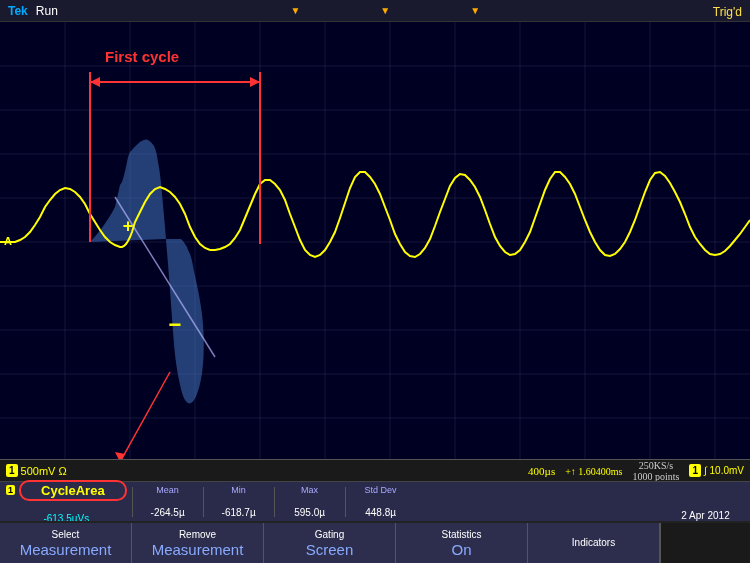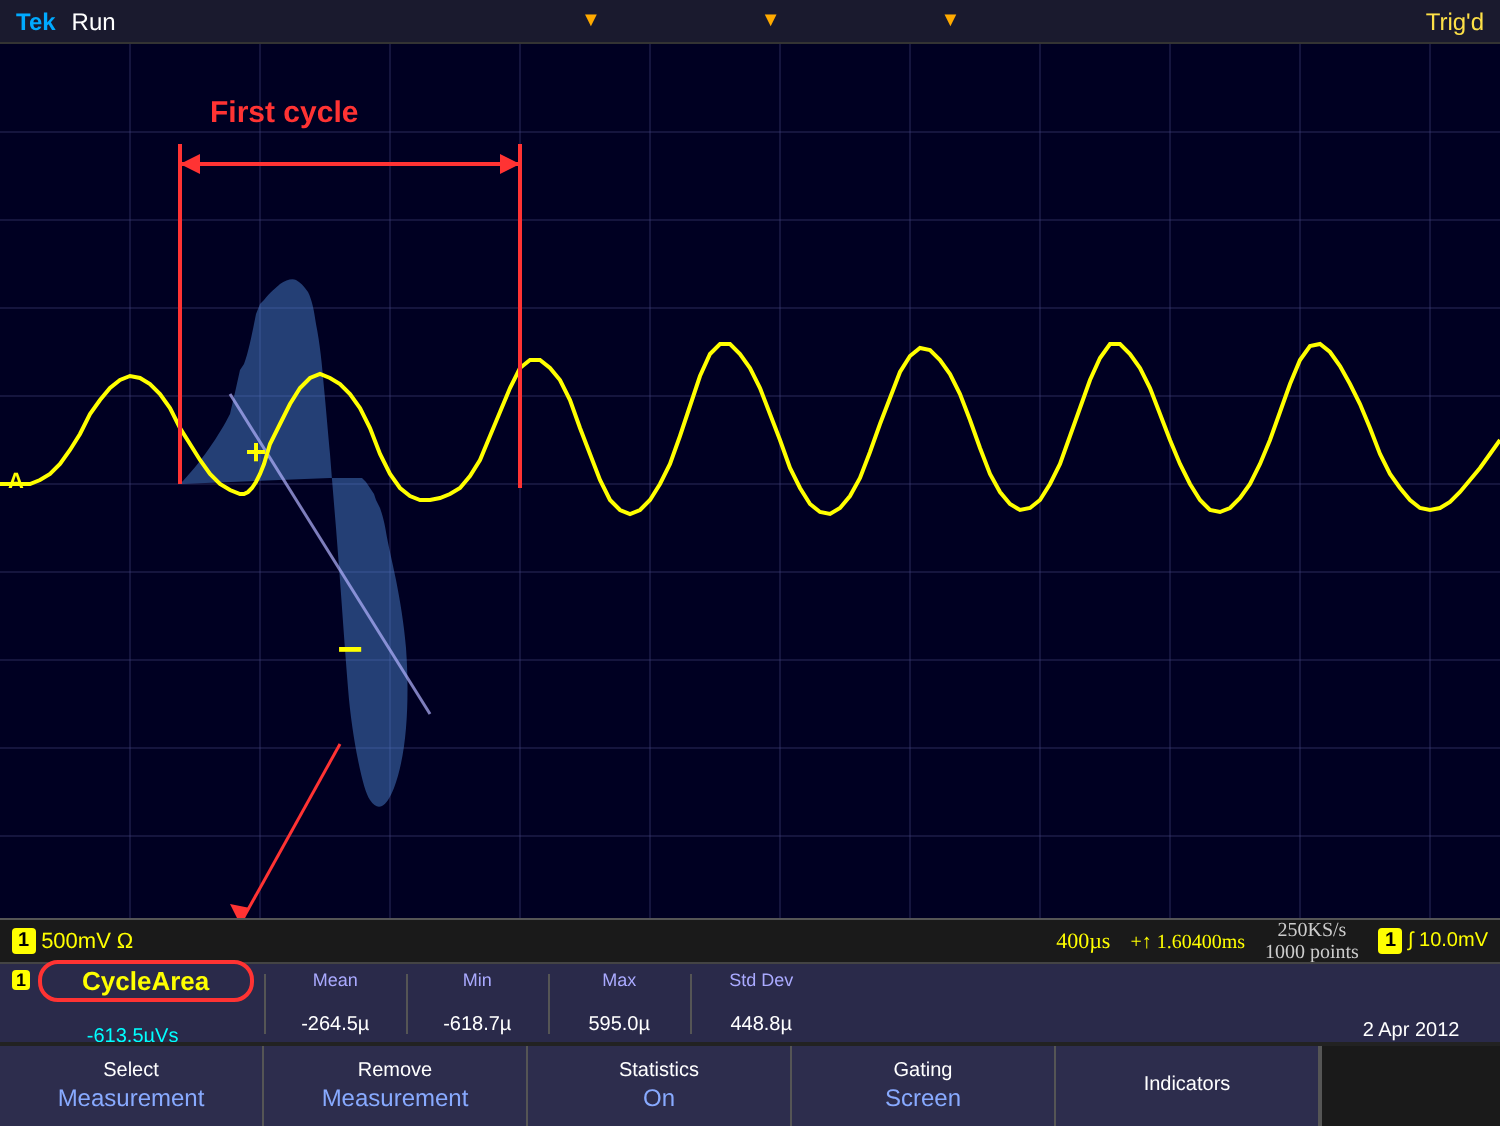--- a/index.html
+++ b/index.html
@@ -431,12 +431,12 @@
       <span class="btn-label-sub">Measurement</span>
     </div>
     <div class="btn-group">
+      <span class="btn-label">Gating</span>
+      <span class="btn-label-sub">Screen</span>
+    </div>
+    <div class="btn-group">
       <span class="btn-label">Statistics</span>
       <span class="btn-label-sub">On</span>
-    </div>
-    <div class="btn-group">
-      <span class="btn-label">Gating</span>
-      <span class="btn-label-sub">Screen</span>
     </div>
     <div class="btn-group">
       <span class="btn-label">Indicators</span>

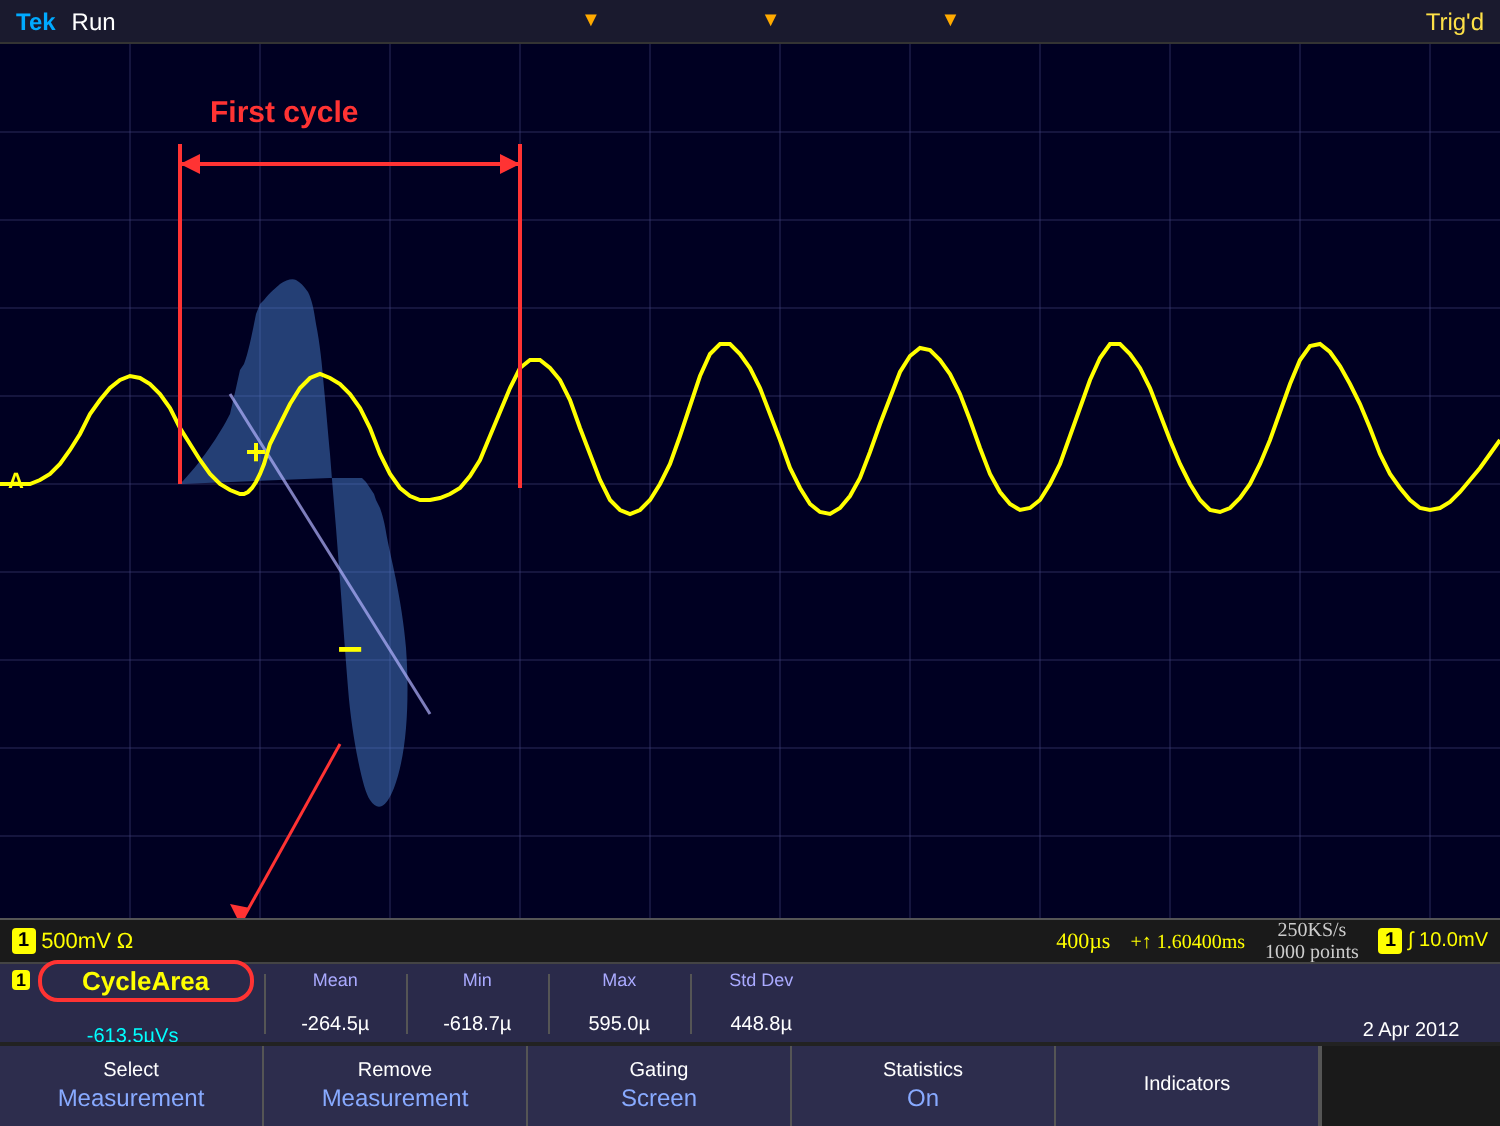--- a/index.html
+++ b/index.html
@@ -208,7 +208,7 @@
 
     .btn-label-sub {
       color: #88aaff;
-      font-size: 12px;
+      font-size: 15px;
       text-align: left;
     }
 

